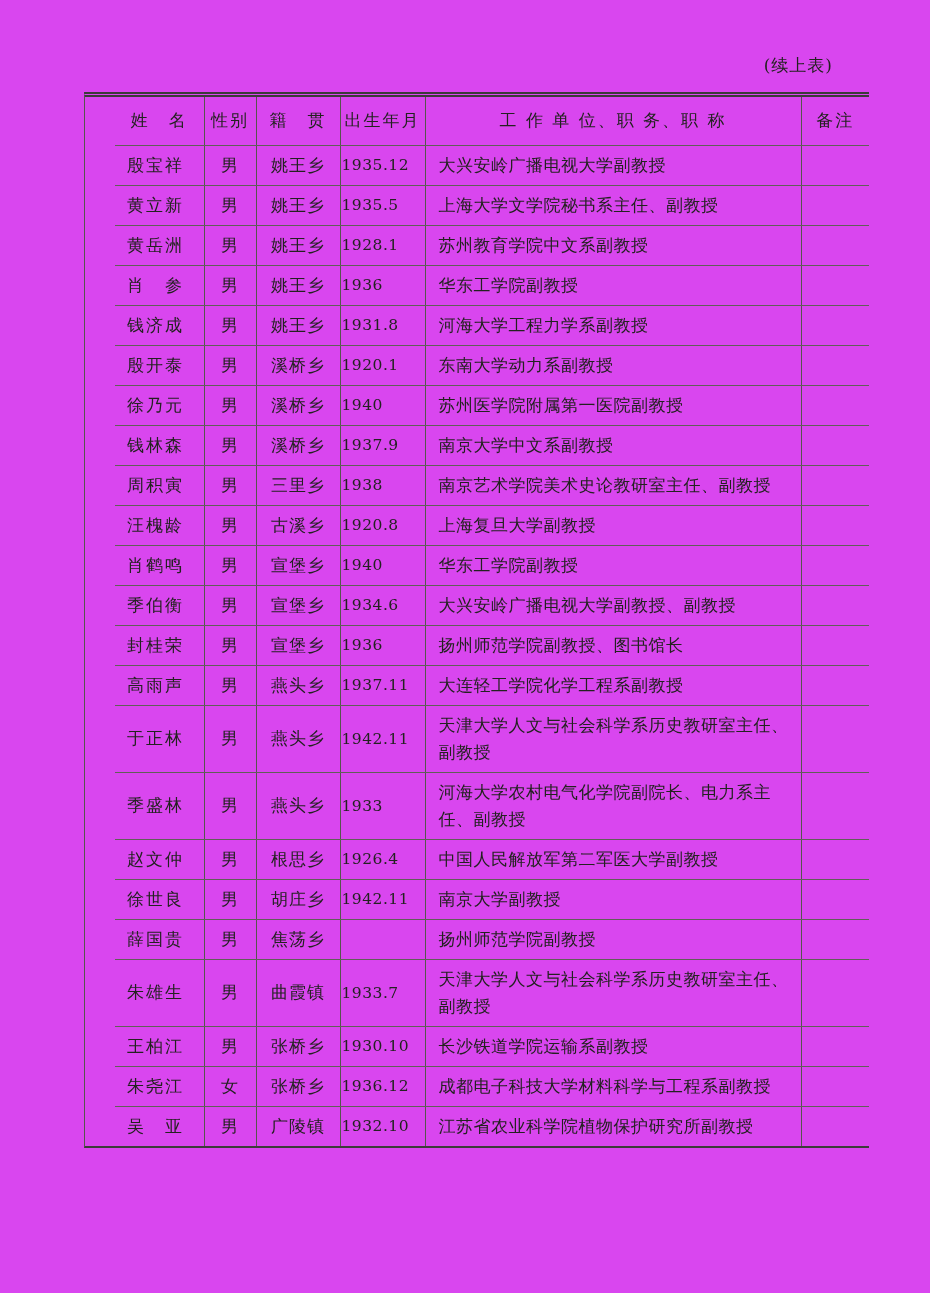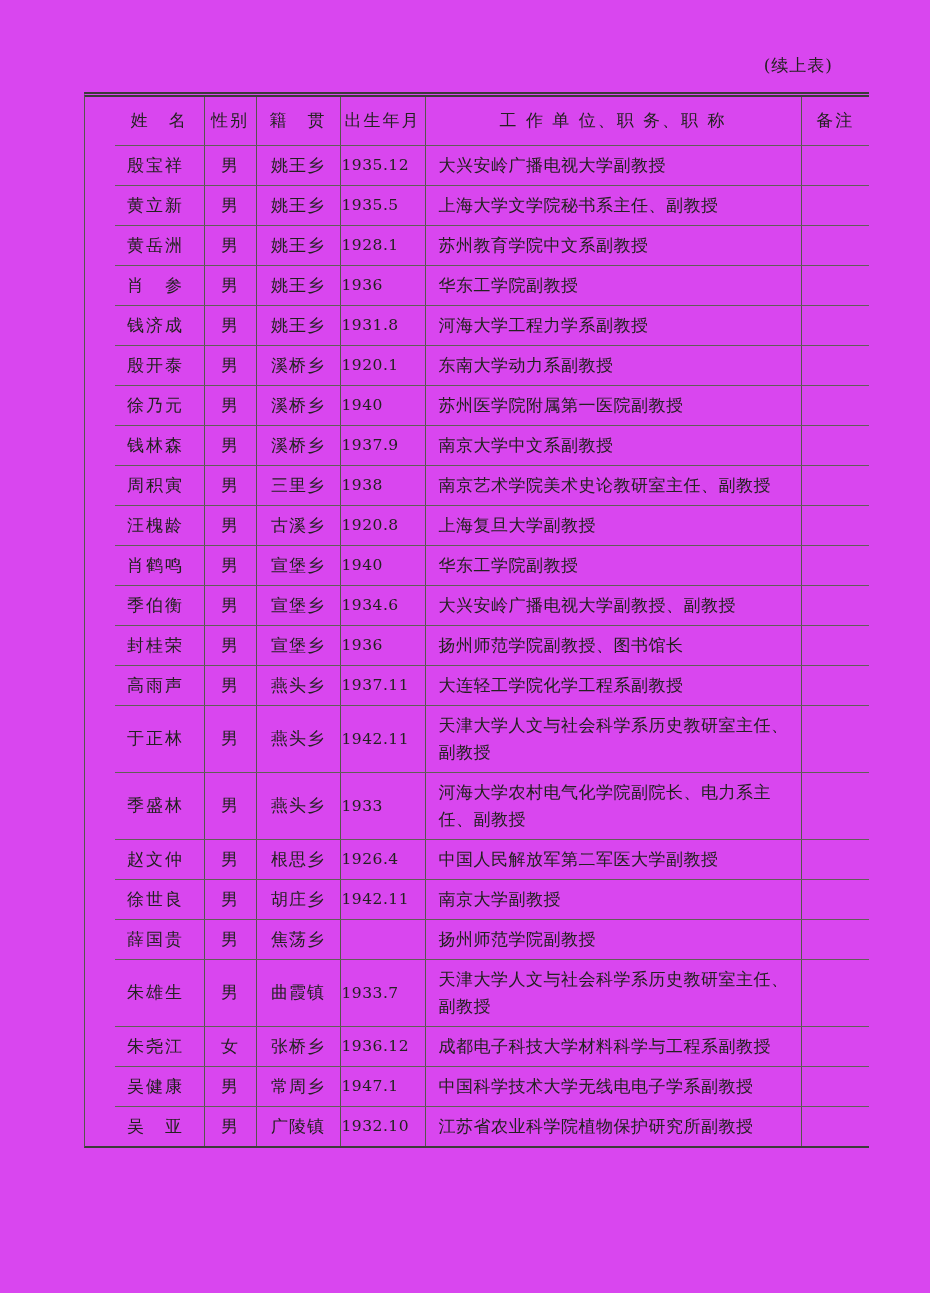--- a/index.html
+++ b/index.html
@@ -268,6 +268,14 @@
             <td class="c-remark"></td>
           </tr>
           <tr>
+            <td class="c-name">王柏江</td>
+            <td class="c-center">男</td>
+            <td class="c-center">张桥乡</td>
+            <td class="c-date">1930.10</td>
+            <td class="c-work">长沙铁道学院运输系副教授</td>
+            <td class="c-remark"></td>
+          </tr>
+          <tr>
             <td class="c-name">朱尧江</td>
             <td class="c-center">女</td>
             <td class="c-center">张桥乡</td>

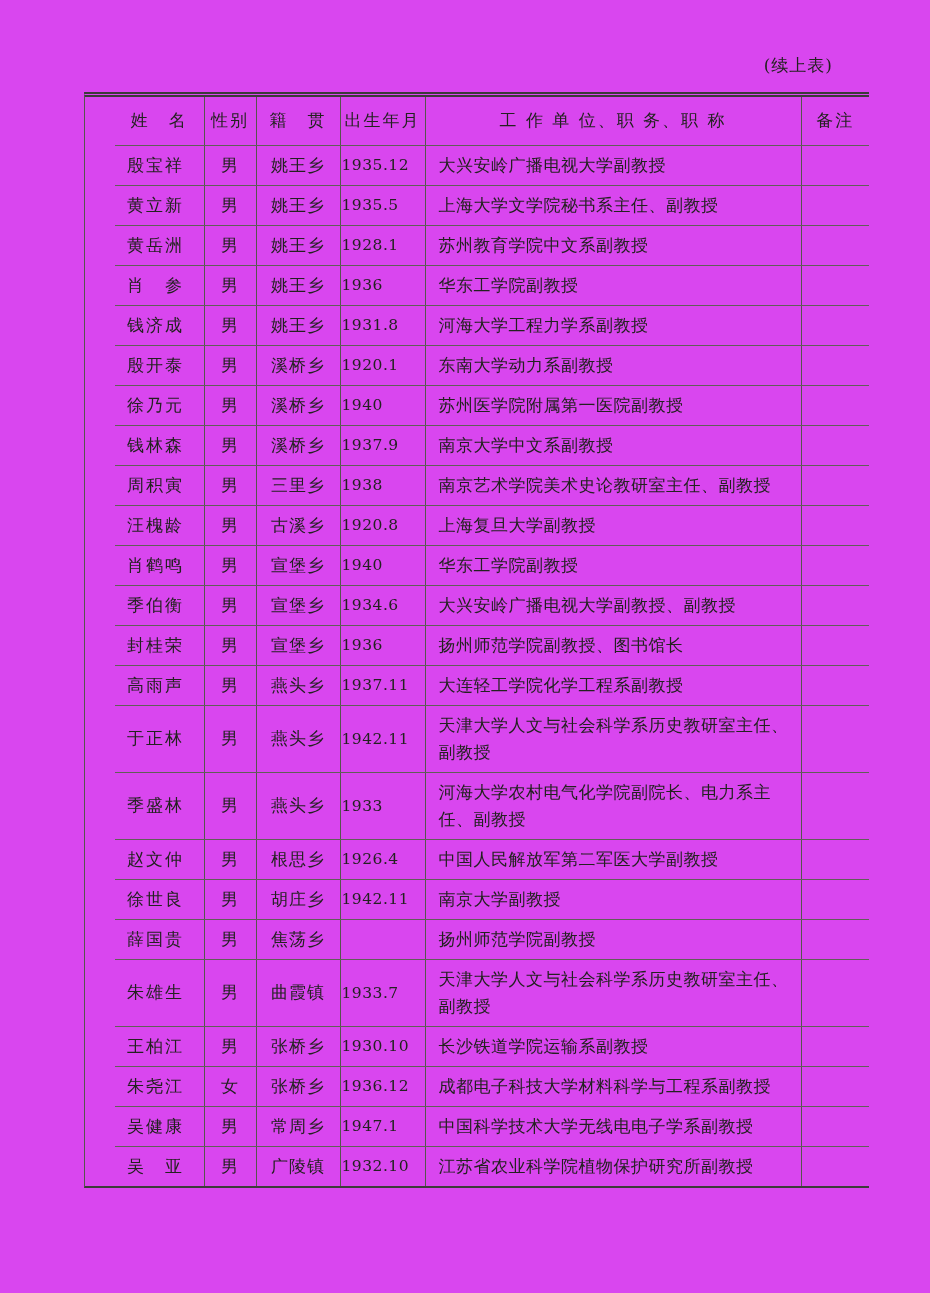--- a/index.html
+++ b/index.html
@@ -284,14 +284,6 @@
             <td class="c-remark"></td>
           </tr>
           <tr>
-            <td class="c-name">吴健康</td>
-            <td class="c-center">男</td>
-            <td class="c-center">常周乡</td>
-            <td class="c-date">1947.1</td>
-            <td class="c-work">中国科学技术大学无线电电子学系副教授</td>
-            <td class="c-remark"></td>
-          </tr>
-          <tr>
             <td class="c-name">吴　亚</td>
             <td class="c-center">男</td>
             <td class="c-center">广陵镇</td>

